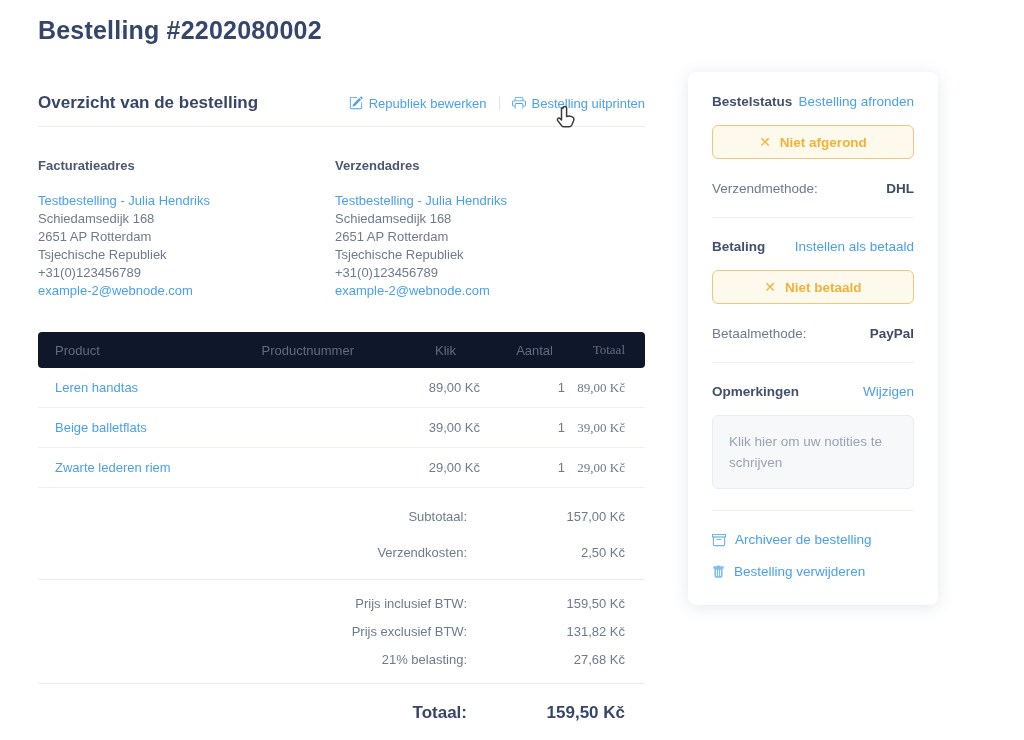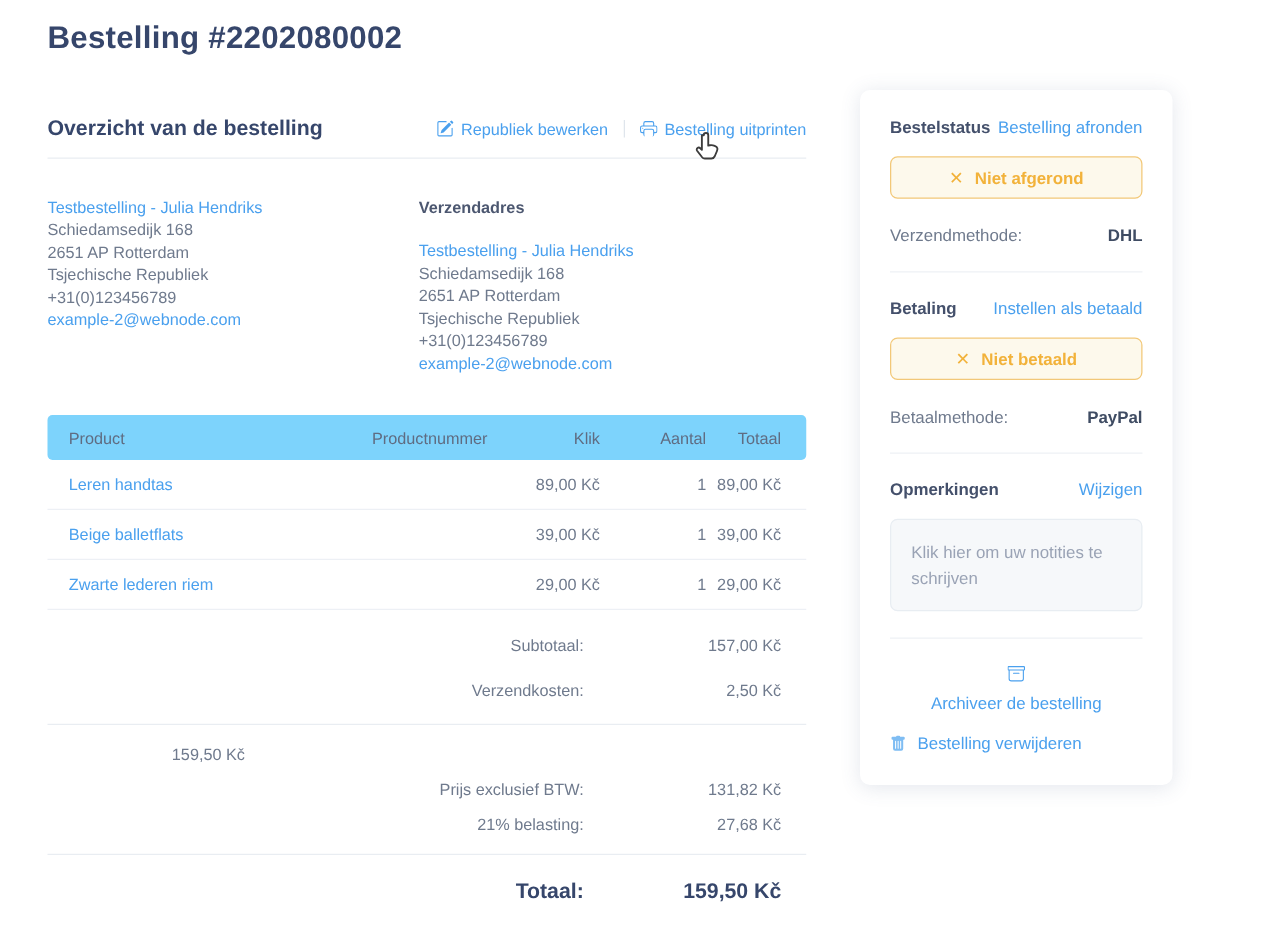--- a/index.html
+++ b/index.html
@@ -112,6 +112,7 @@
 
   <div class="addresses">
     <div class="addr">
+      <div class="addr-label">Facturatieadres</div>
       <div class="line link-line">Testbestelling - Julia Hendriks</div>
       <div class="line">Schiedamsedijk 168</div>
       <div class="line">2651 AP Rotterdam</div>

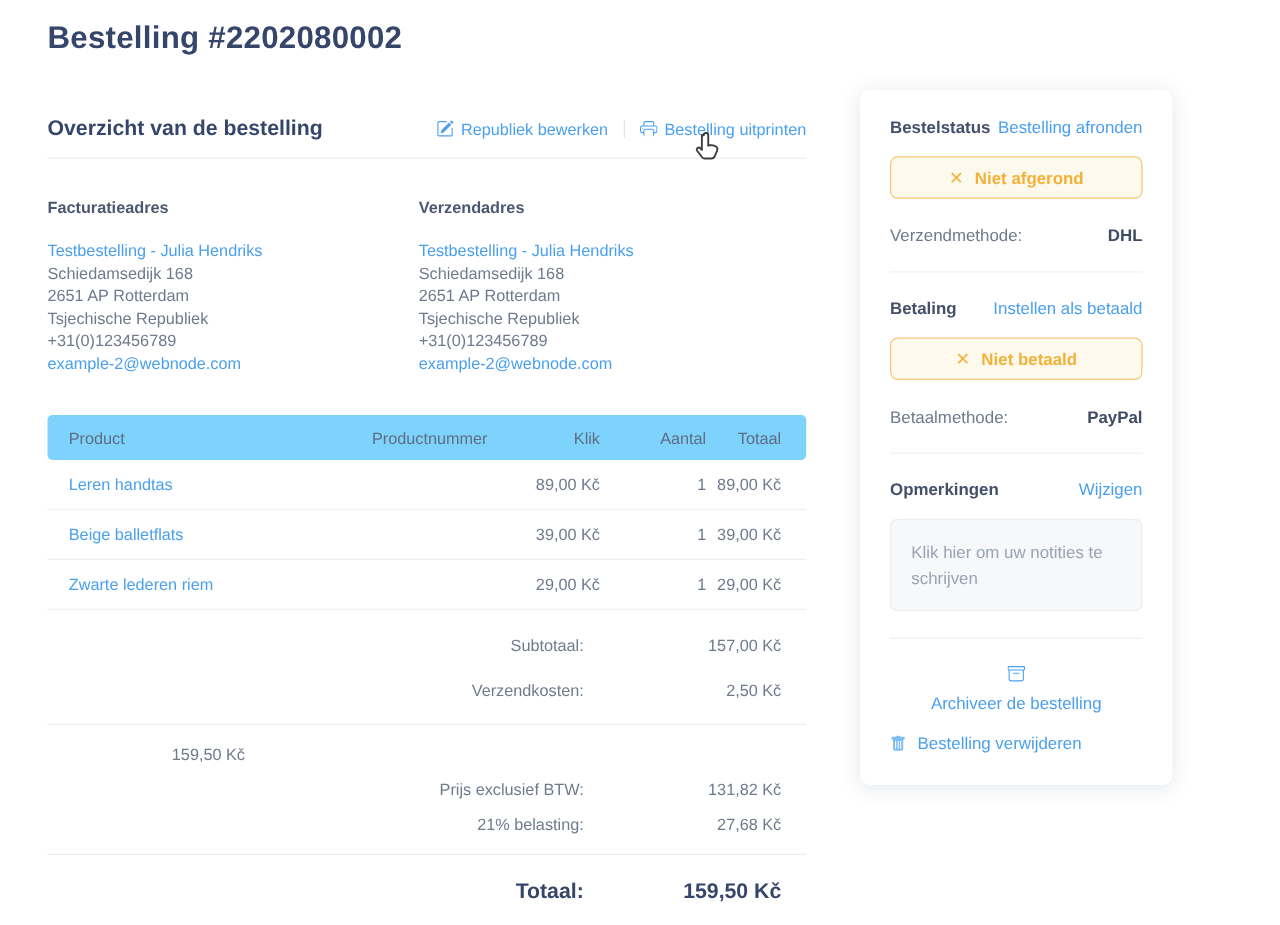--- a/index.html
+++ b/index.html
@@ -34,8 +34,8 @@
   .addr .line a, .addr .line.link-line { color:#4aa0ee; cursor:pointer; }
 
   .ptable { margin-top:32px; font-size:13px; }
-  .thead { display:flex; align-items:center; background:#7dd3fc; border-radius:4px;
-    height:36px; color:#5f6c82; }
+  .thead { display:flex; align-items:center; background:#0f172a; border-radius:4px;
+    height:36px; color:#5f6c82;gap:12px; }
   .trow { display:flex; align-items:center; height:40px; border-bottom:1px solid #edf0f5; }
   .c-product { flex:1; padding-left:17px; text-align:left; }
   .c-number  { width:115px; text-align:right; }

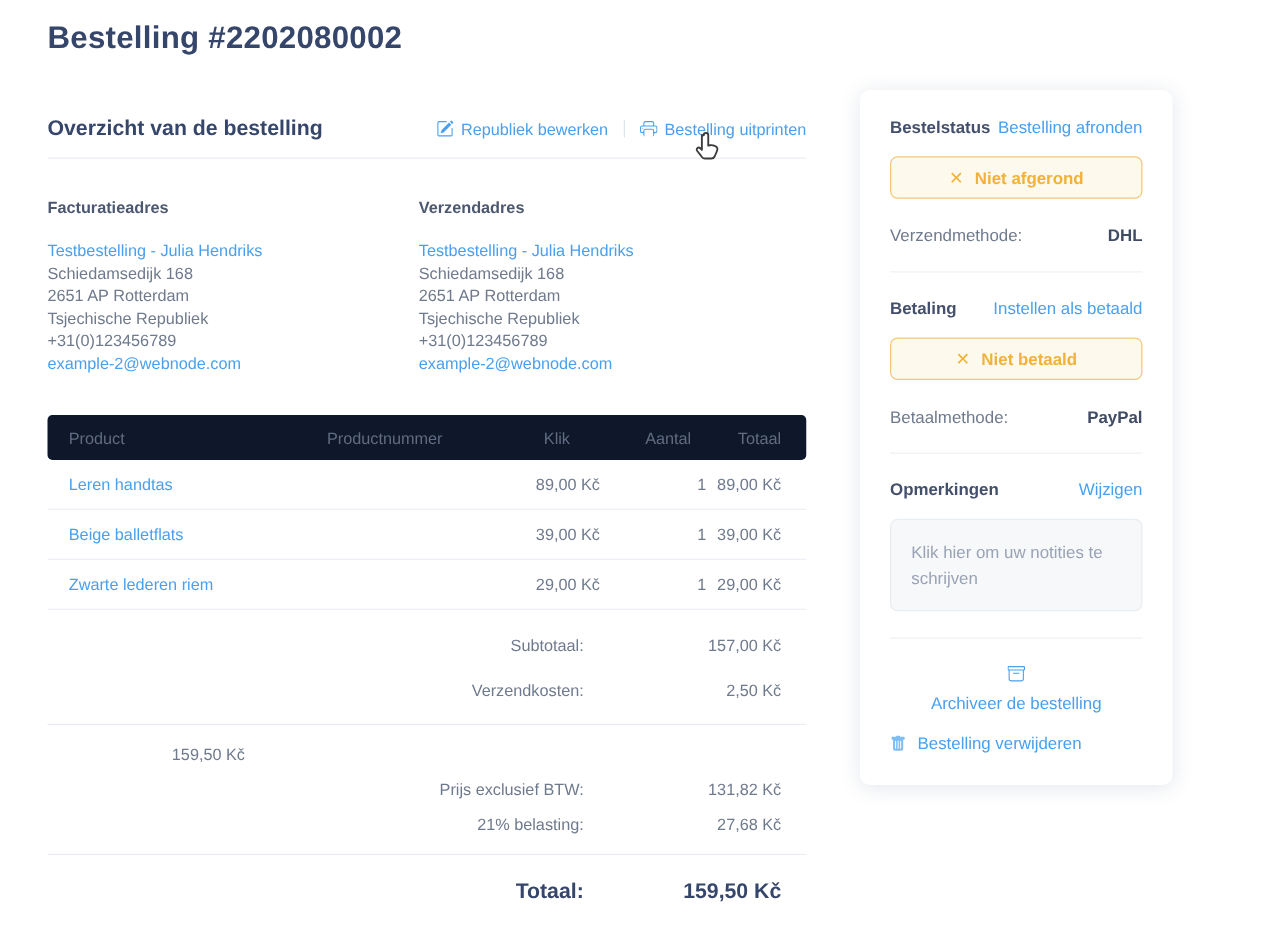--- a/index.html
+++ b/index.html
@@ -41,7 +41,7 @@
   .c-number  { width:115px; text-align:right; }
   .c-price   { width:90px;  text-align:right; }
   .c-qty     { width:85px;  text-align:right; }
-  .c-total   { width:80px;  text-align:right; padding-right:20px; }
+  .c-total   { width:80px;  text-align:right; padding-right:20px;font-family:Liberation Serif, serif; }
   .trow .c-product { color:#4aa0ee; cursor:pointer; }
 
   .totals-a { padding:10px 0 9px; border-bottom:1px solid #e9edf2; }

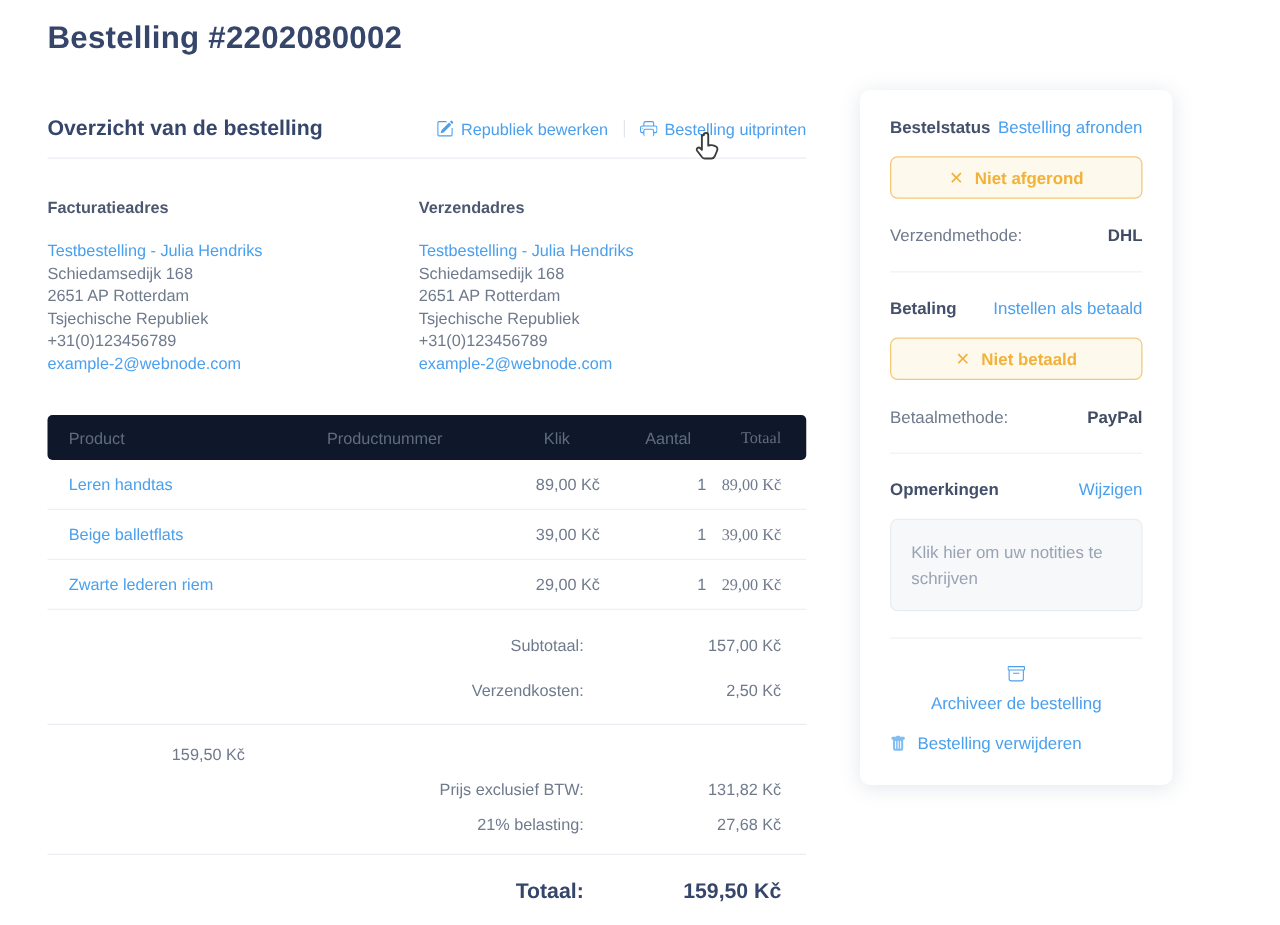--- a/index.html
+++ b/index.html
@@ -72,7 +72,7 @@
     padding:15px 16px; color:#9aa3b5; line-height:21px; cursor:pointer; }
   .side-action { display:flex; align-items:center; gap:9px; color:#4aa0ee;
     cursor:pointer; margin-top:17px; }
-  .side-action:first-of-type { margin-top:13px;flex-direction:column; }
+  .side-action:first-of-type { margin-top:13px; }
   .actions { margin-top:20px; }
 
   

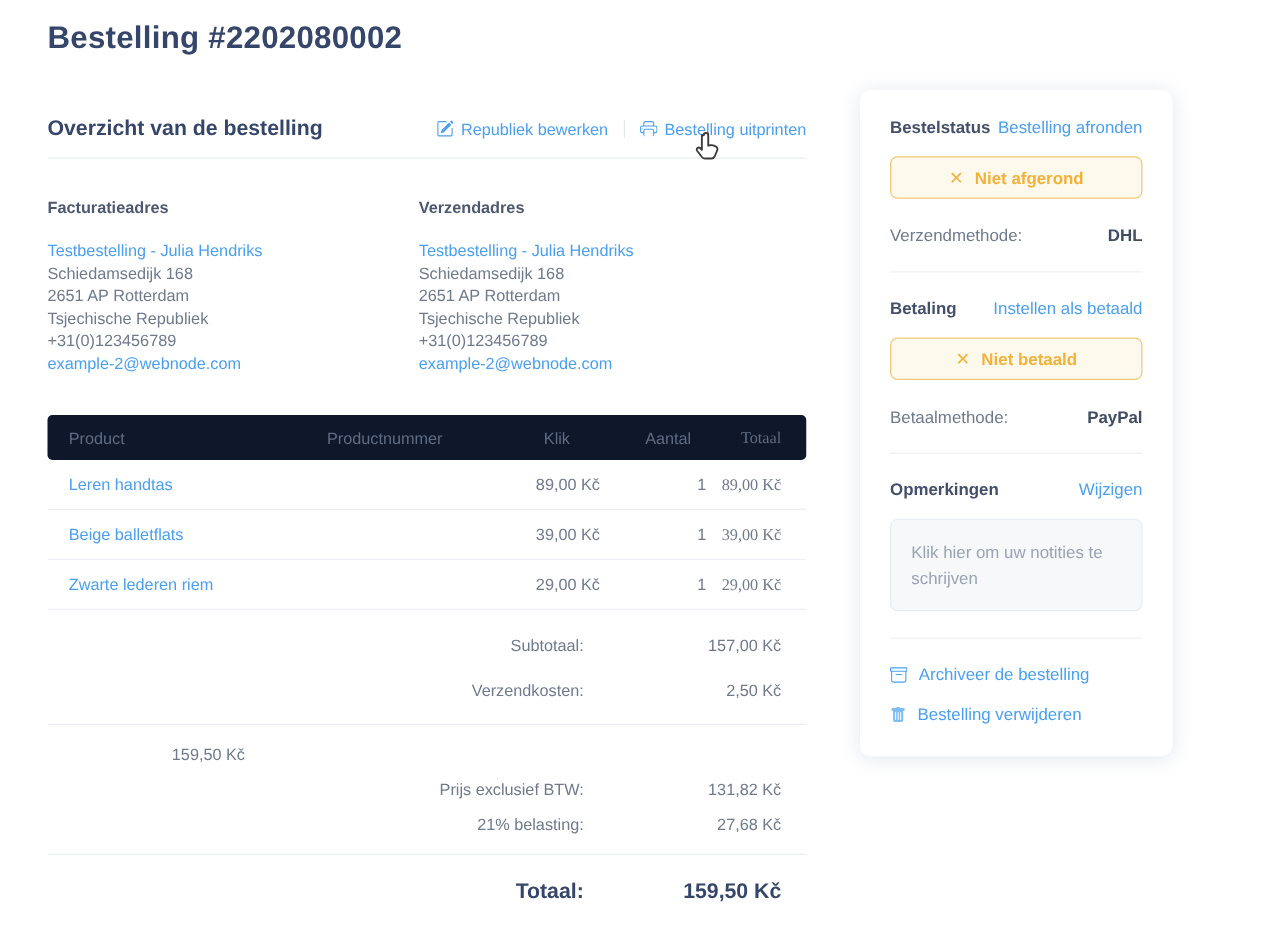--- a/index.html
+++ b/index.html
@@ -175,6 +175,7 @@
 
     <div class="totals-b">
       <div class="t-row">
+        <div class="t-label">Prijs inclusief BTW:</div>
         <div class="t-value">159,50 Kč</div>
       </div>
       <div class="t-row">

